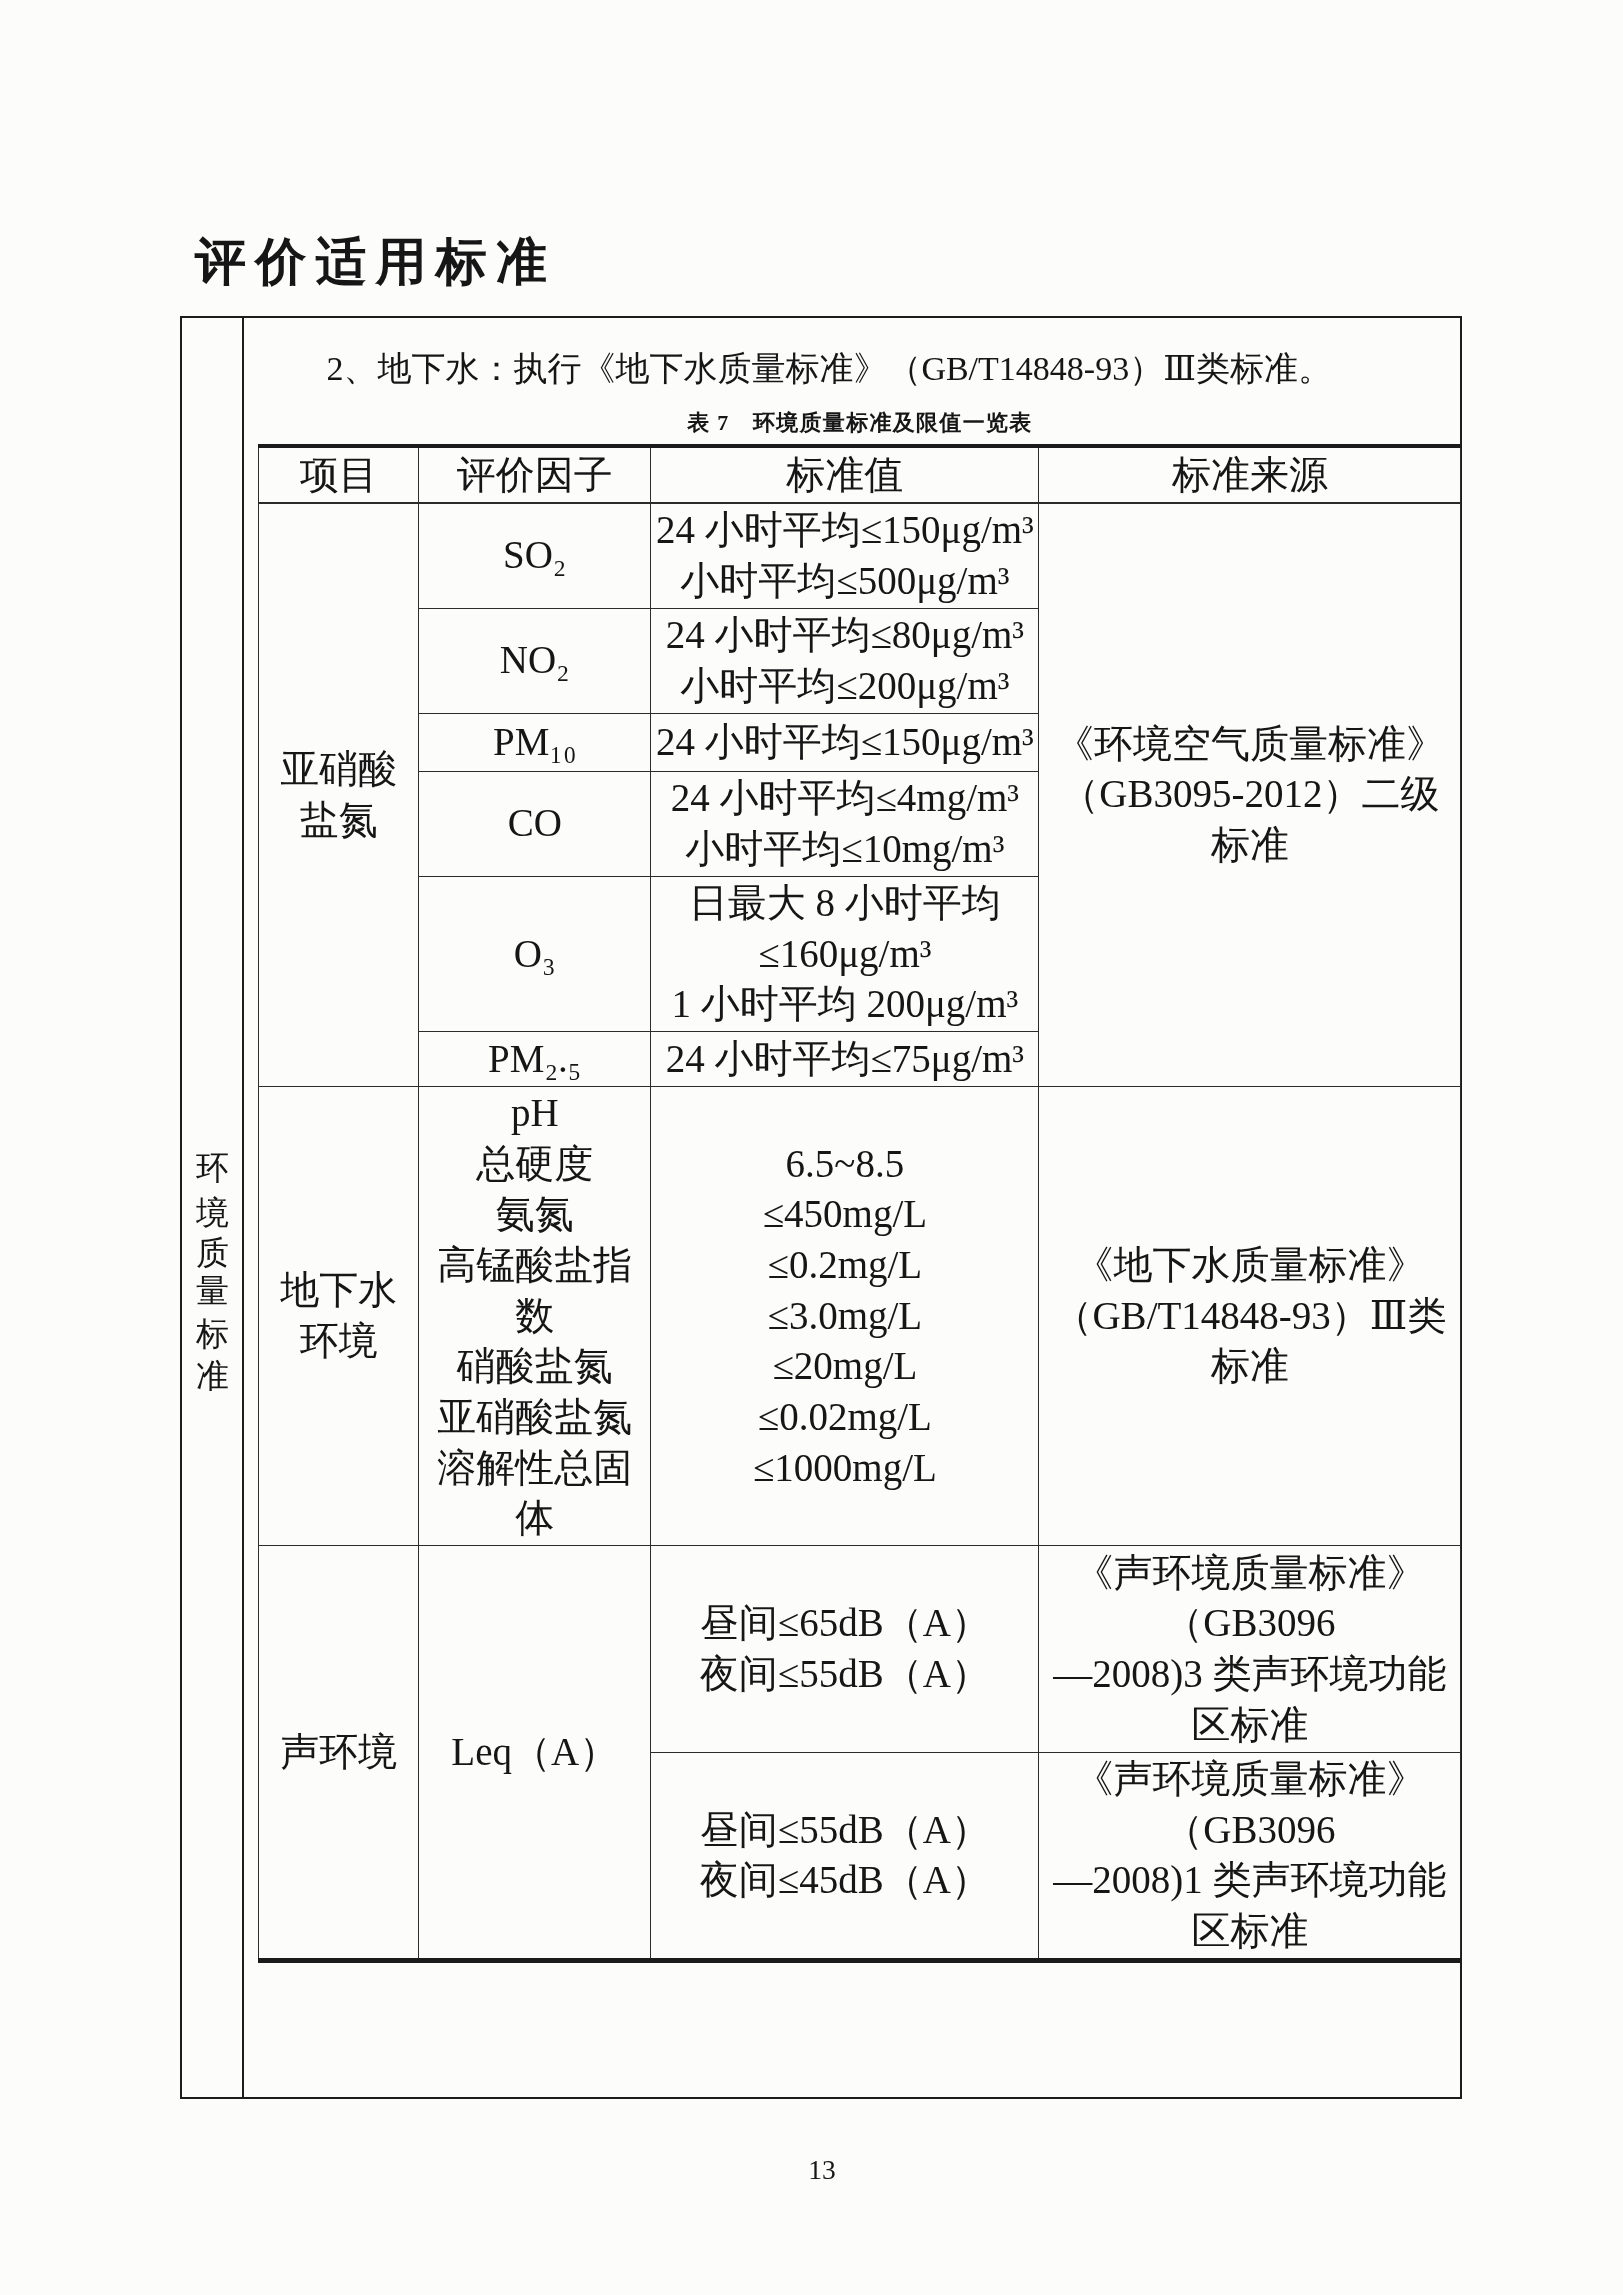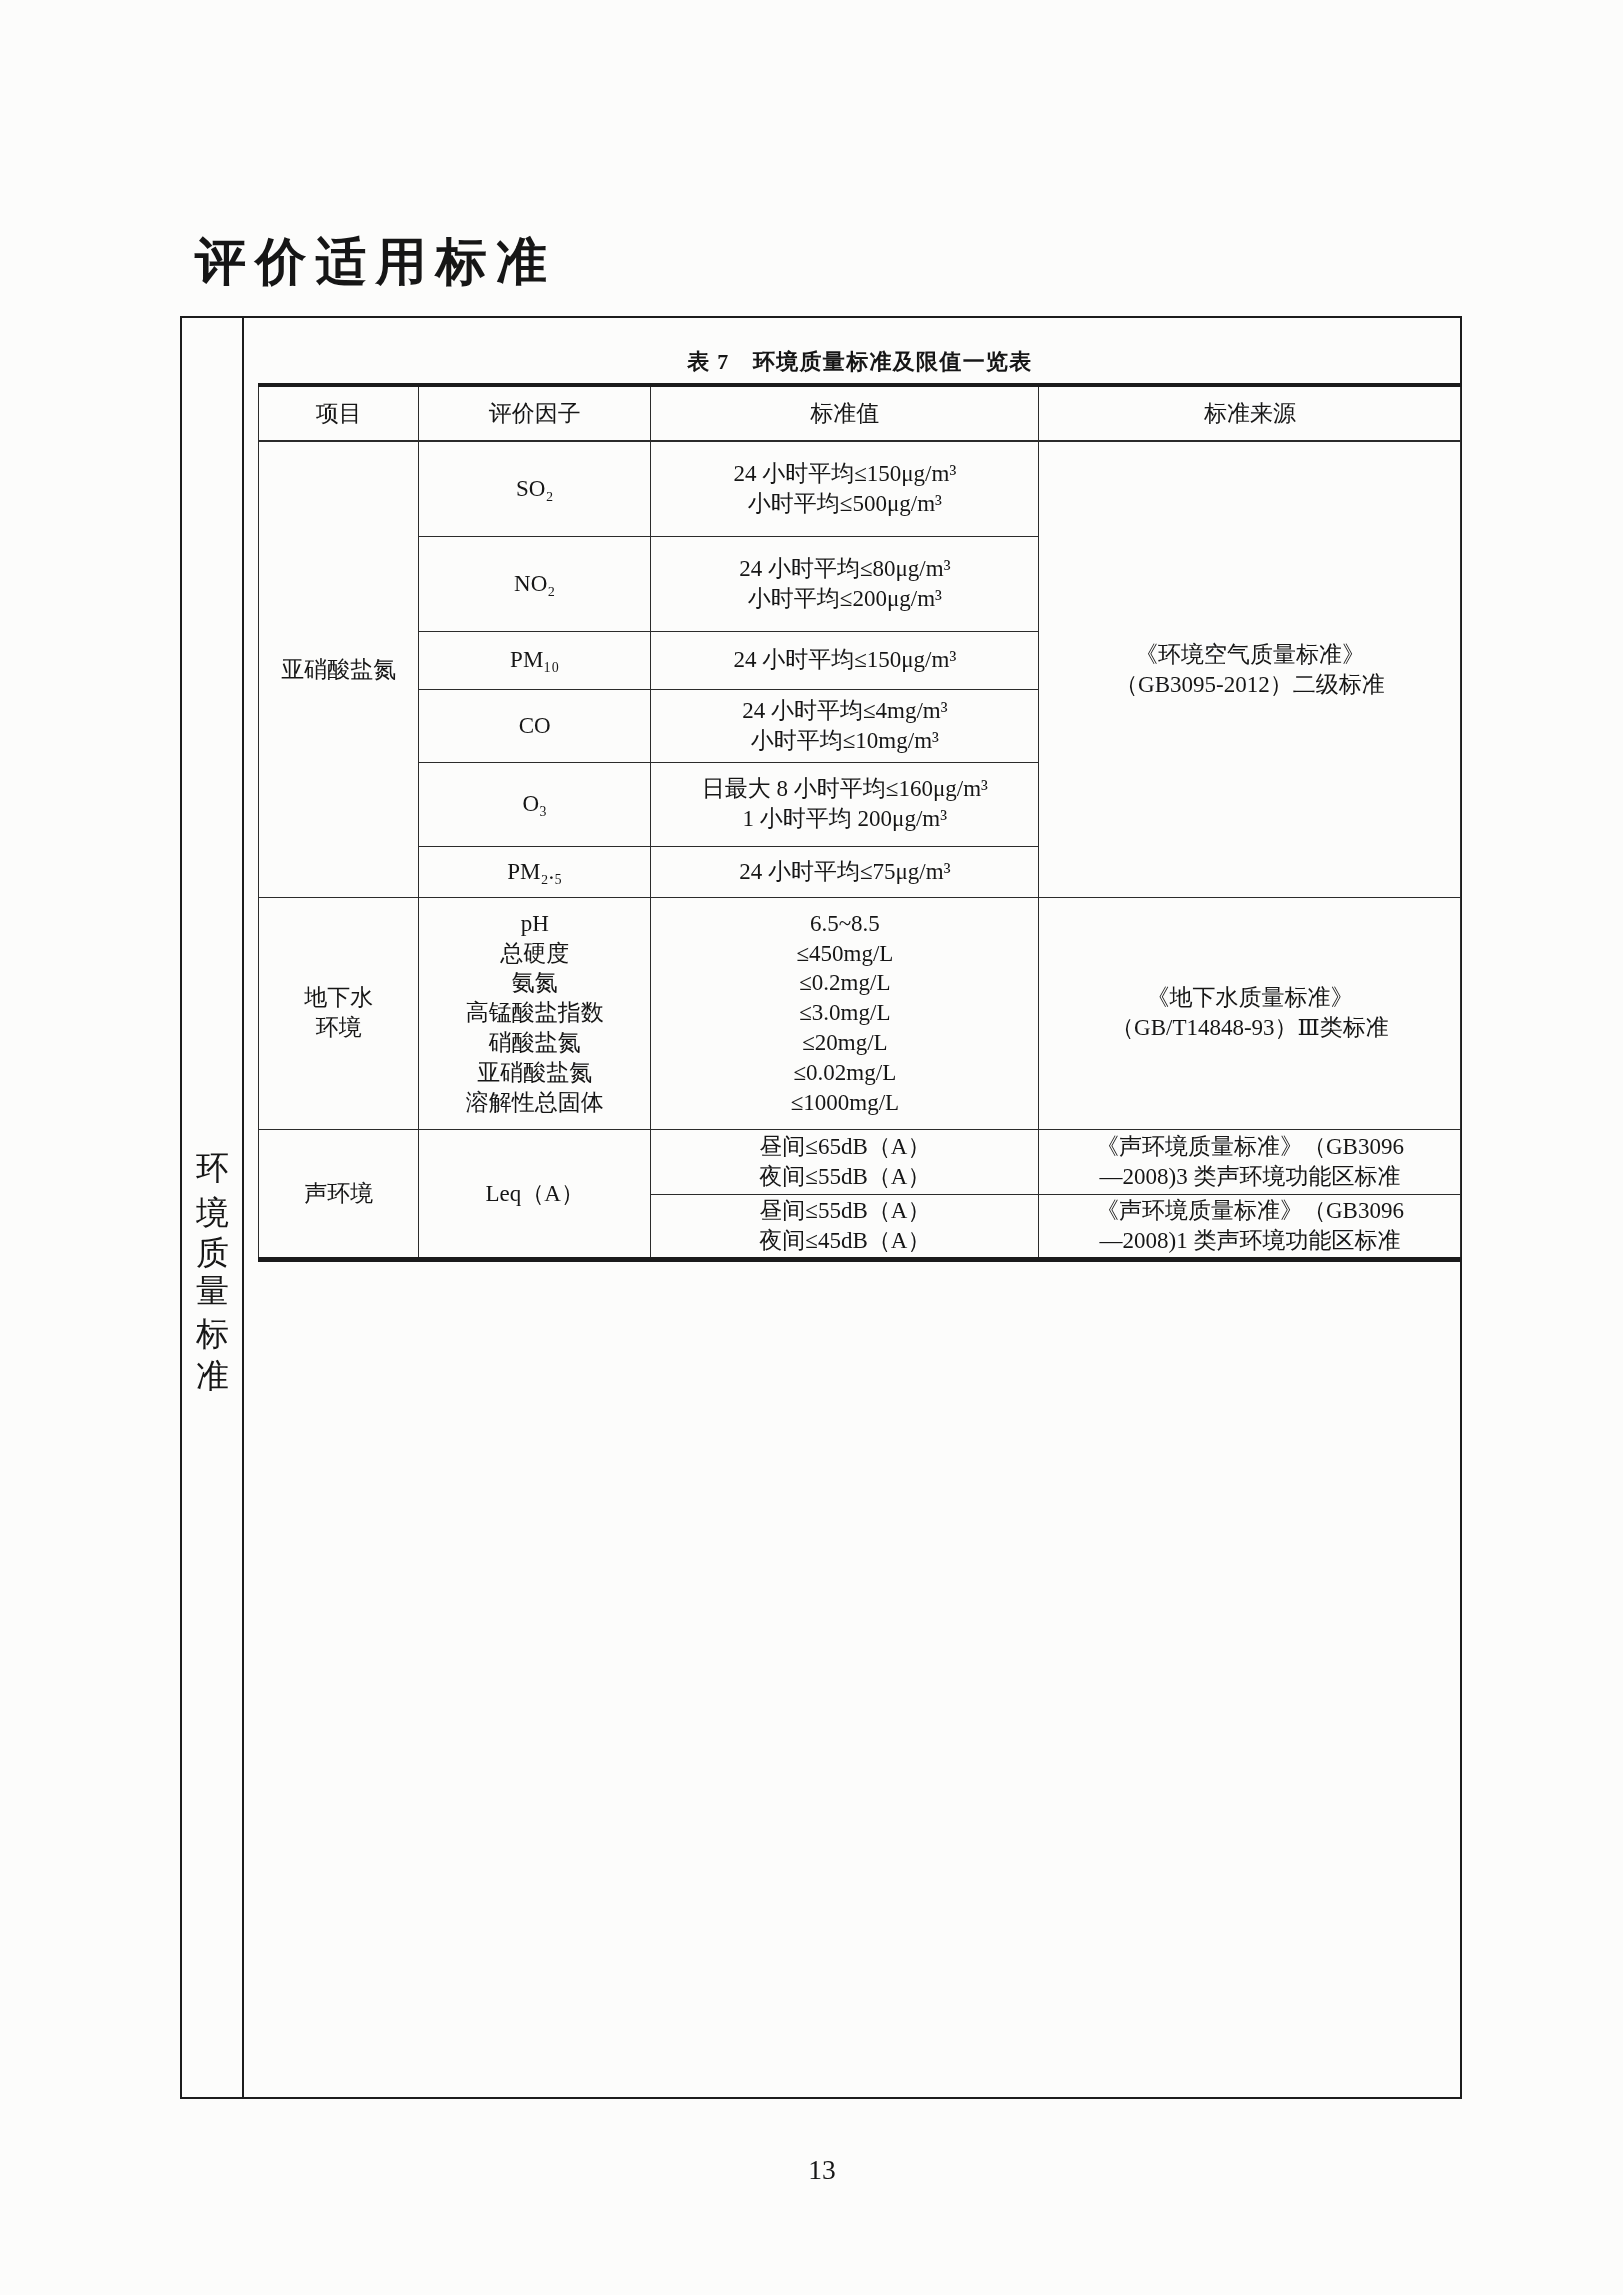--- a/index.html
+++ b/index.html
@@ -89,6 +89,7 @@
 
     <div class="content">
 
+      <p class="para">2、地下水：执行《地下水质量标准》（GB/T14848-93）Ⅲ类标准。</p>
 
       <div class="tbl-caption">表 7　环境质量标准及限值一览表</div>
 

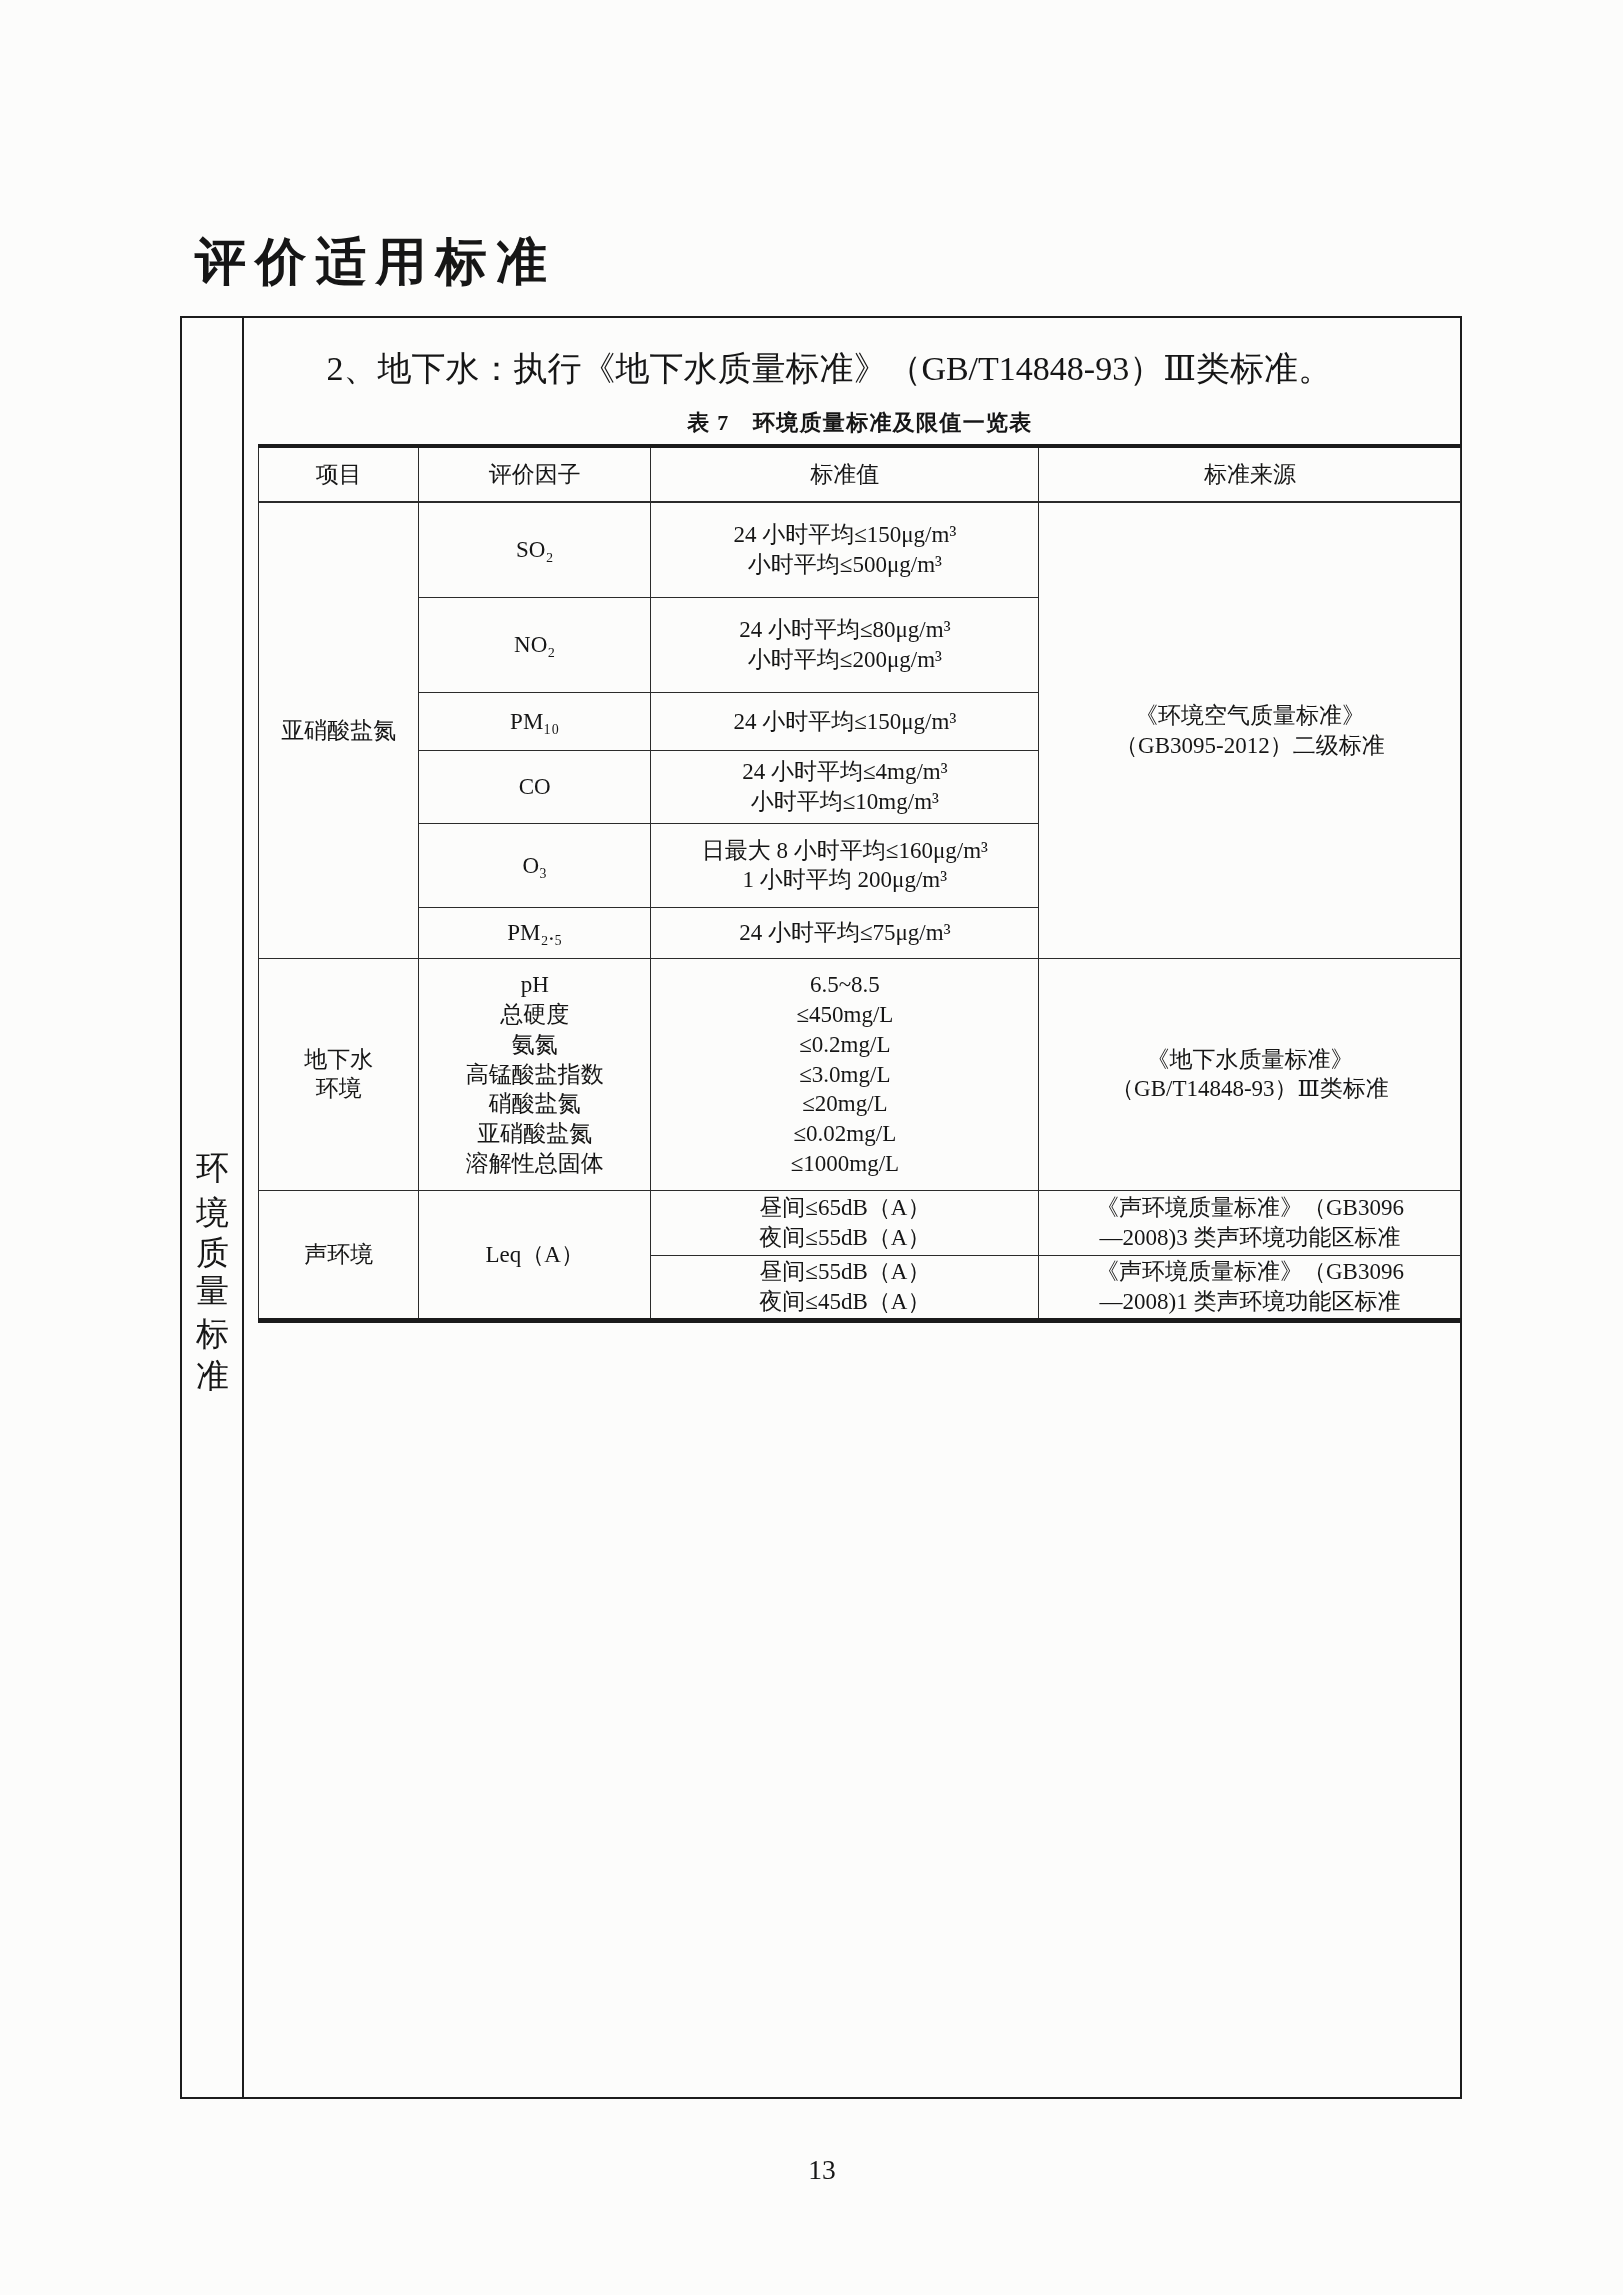--- a/index.html
+++ b/index.html
@@ -48,7 +48,7 @@
   table.std{
     width:1203px;border-collapse:collapse;table-layout:fixed;
     border-top:4.6px solid #1b1b1b;border-bottom:5.2px solid #1b1b1b;
-    font-size:23px;
+    font-size:39px;
   }
   table.std th,table.std td{
     border:1.3px solid #2b2b2b;

